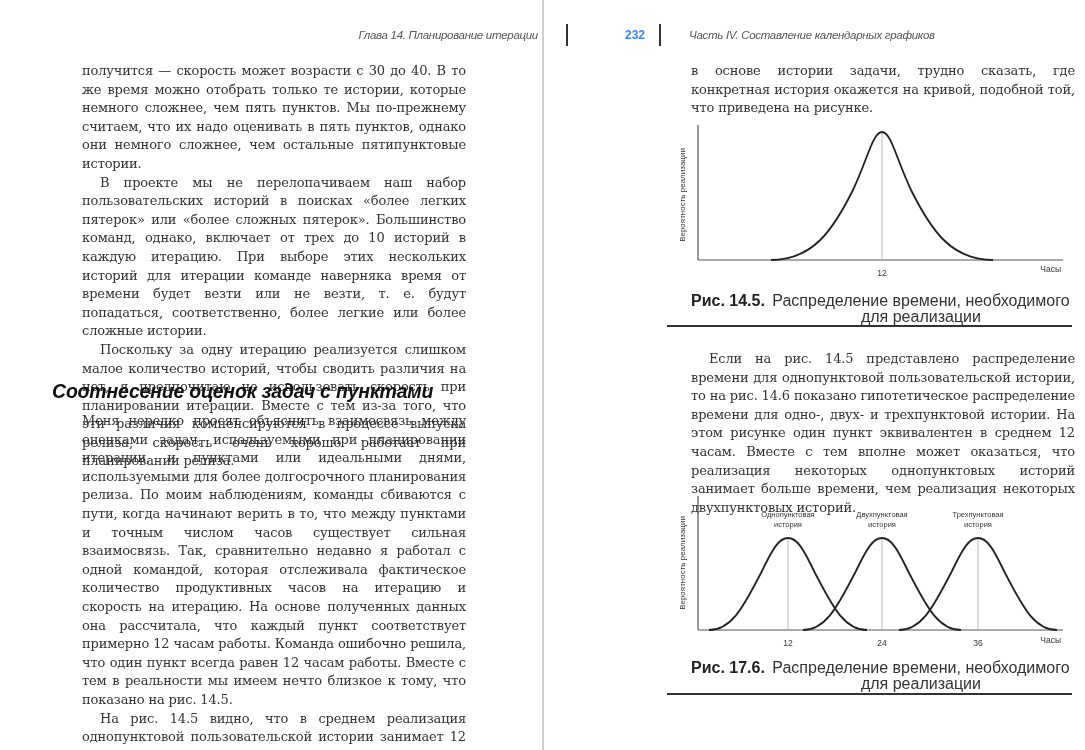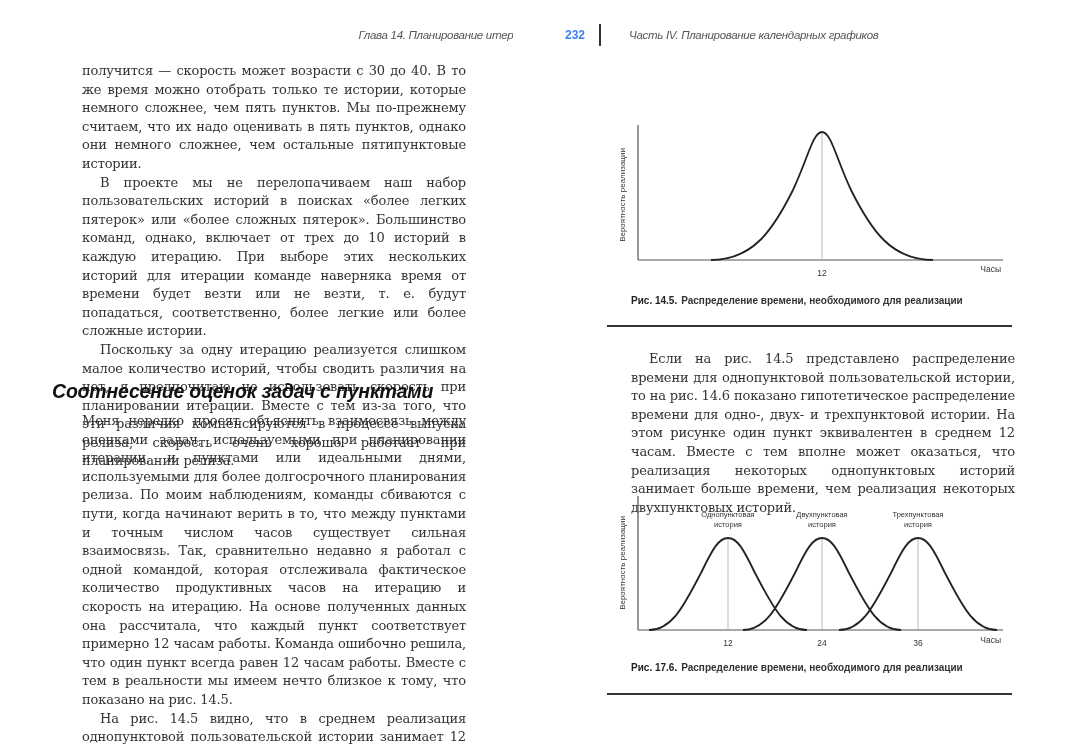--- a/index.html
+++ b/index.html
@@ -11,7 +11,7 @@
   }
   .page { position: absolute; top: 0; height: 750px; background: #fff; }
   .page.left { left: 14px; width: 648px; }
-  .page.right { left: 513px; width: 428px; }
+  .page.right { left: 573px; width: 428px; }
   .gutter { position: absolute; left: 542px; top: 0; width: 2px; height: 750px; background: #cfcfcf; }
 
   .running-head { position: absolute; top: 24px; height: 22px; display: flex; align-items: center; }

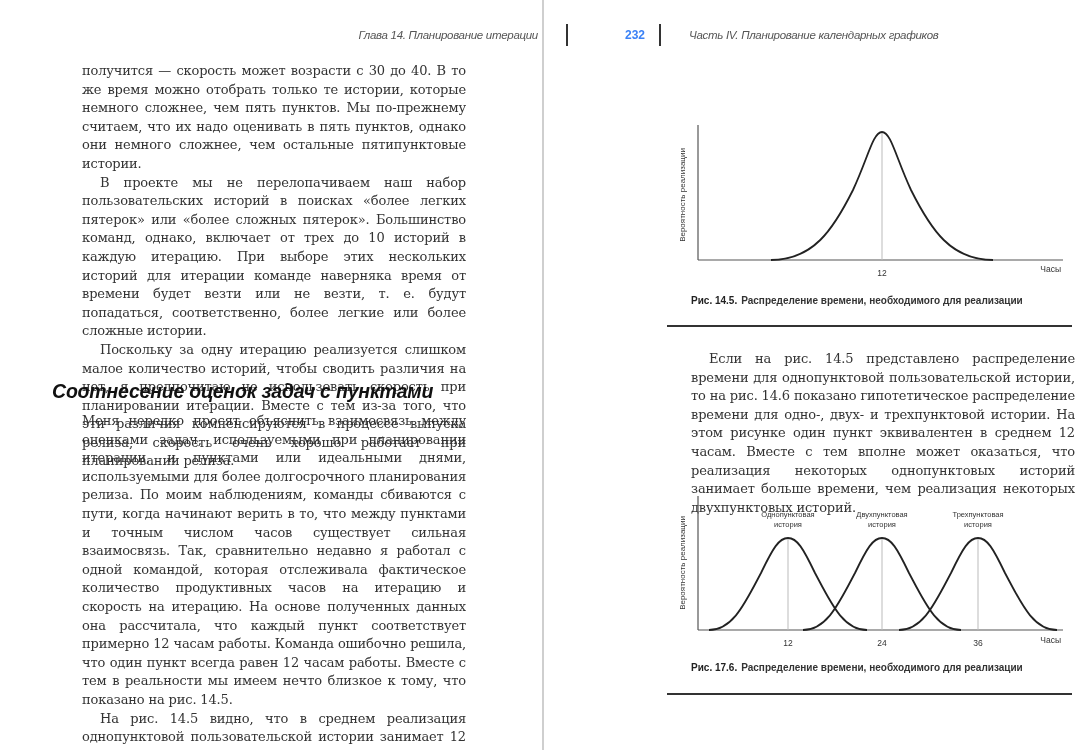--- a/index.html
+++ b/index.html
@@ -84,7 +84,7 @@
   <div class="running-head">
     <span class="rh-num">232</span>
     <span class="rh-bar"></span>
-    <span class="rh-title">Часть IV. Планирование календарных графиков</span>
+    <span class="rh-title">Часть IV. Составление календарных графиков</span>
   </div>
 
 

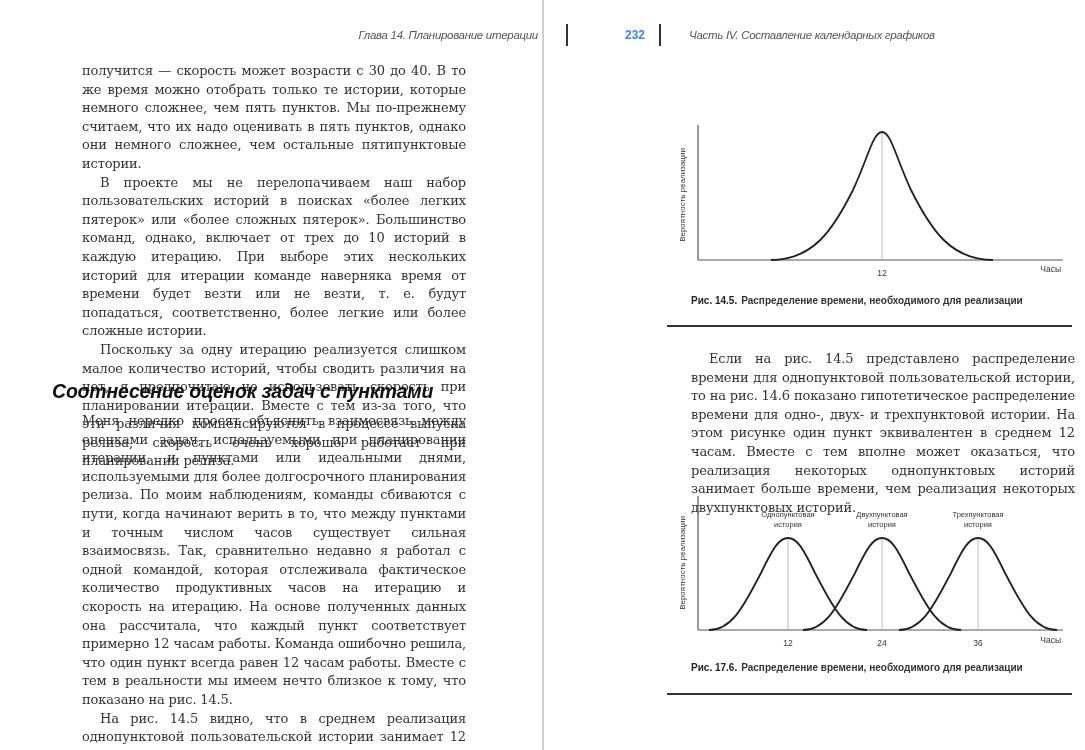--- a/index.html
+++ b/index.html
@@ -87,6 +87,9 @@
     <span class="rh-title">Часть IV. Составление календарных графиков</span>
   </div>
 
+  <div class="text" style="top:62px;">
+    <p>в основе истории задачи, трудно сказать, где конкретная история окажется на кривой, подобной той, что приведена на рисунке.</p>
+  </div>
 
   <div class="figure" style="top:120px;">
     <svg width="400" height="165" viewBox="0 0 400 165">

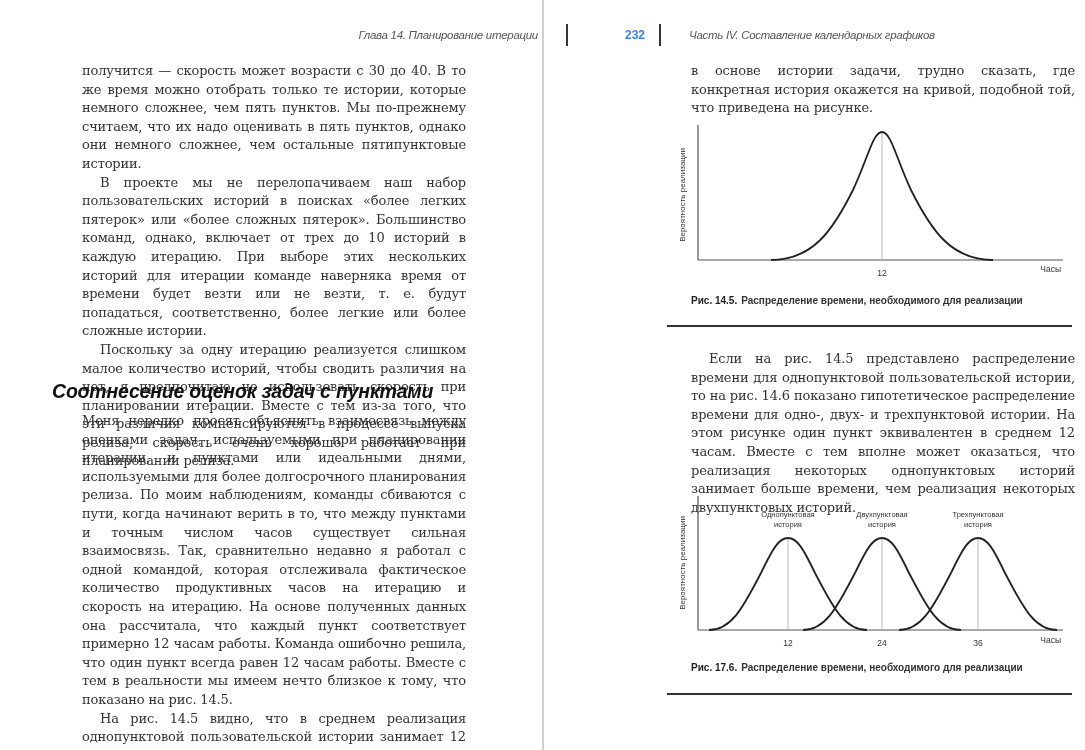--- a/index.html
+++ b/index.html
@@ -43,7 +43,7 @@
   .figure svg { display: block; }
   .caption {
     position: absolute; left: 118px; width: 382px;
-    font-family: "Liberation Sans", sans-serif; font-size: 10px; line-height: 16px; color: #333;
+    font-family: "Liberation Sans", sans-serif; font-size: 16px; line-height: 16px; color: #333;
   }
   .caption .cap-label { font-weight: bold; color: #222; margin-right: 4px; }
   .caption .cap-wrap { display: flex; }

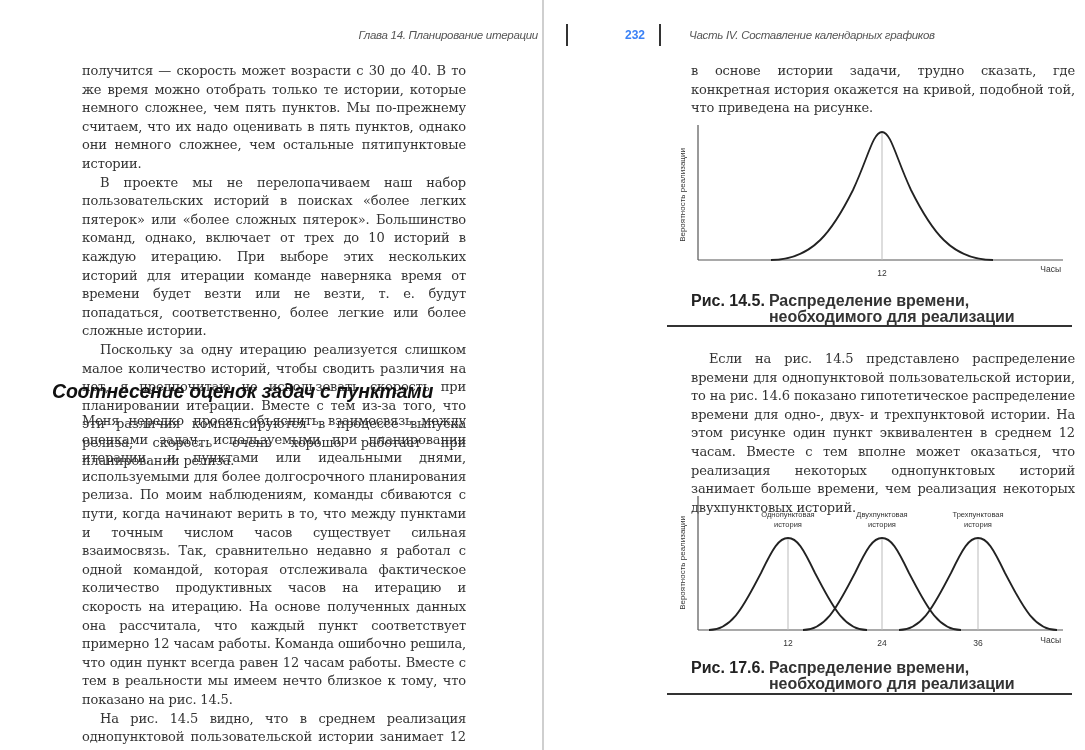--- a/index.html
+++ b/index.html
@@ -47,7 +47,7 @@
   }
   .caption .cap-label { font-weight: bold; color: #222; margin-right: 4px; }
   .caption .cap-wrap { display: flex; }
-  .caption .cap-lines { text-align: left; flex: 1; font-weight: bold; }
+  .caption .cap-lines { text-align: center; flex: 1; }
   .cap-rule { position: absolute; left: 94px; width: 405px; height: 2px; background: #333; }
 
   .ylabel-txt { font-family: "Liberation Sans", sans-serif; font-size: 8px; fill: #333; }

